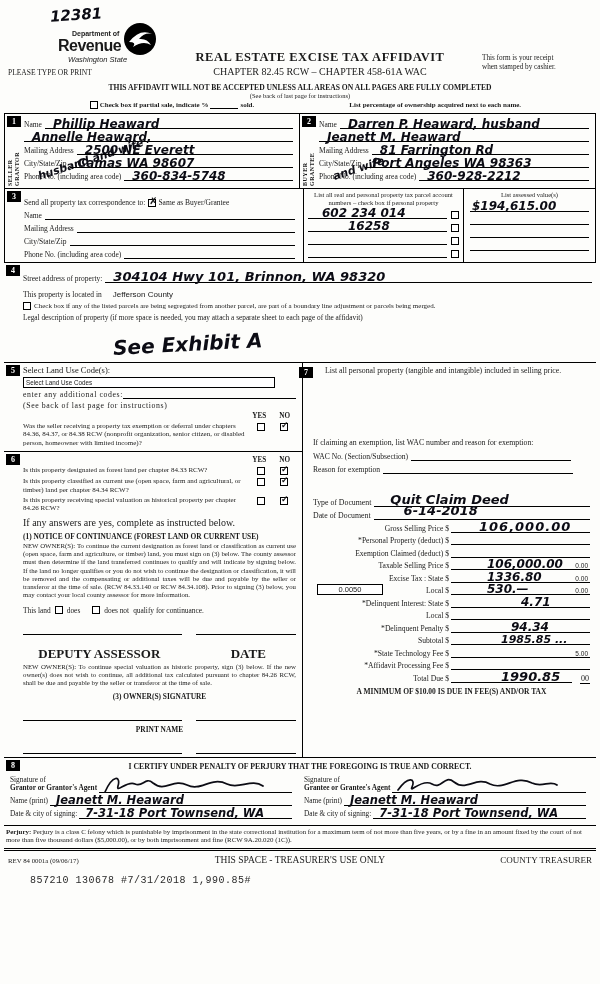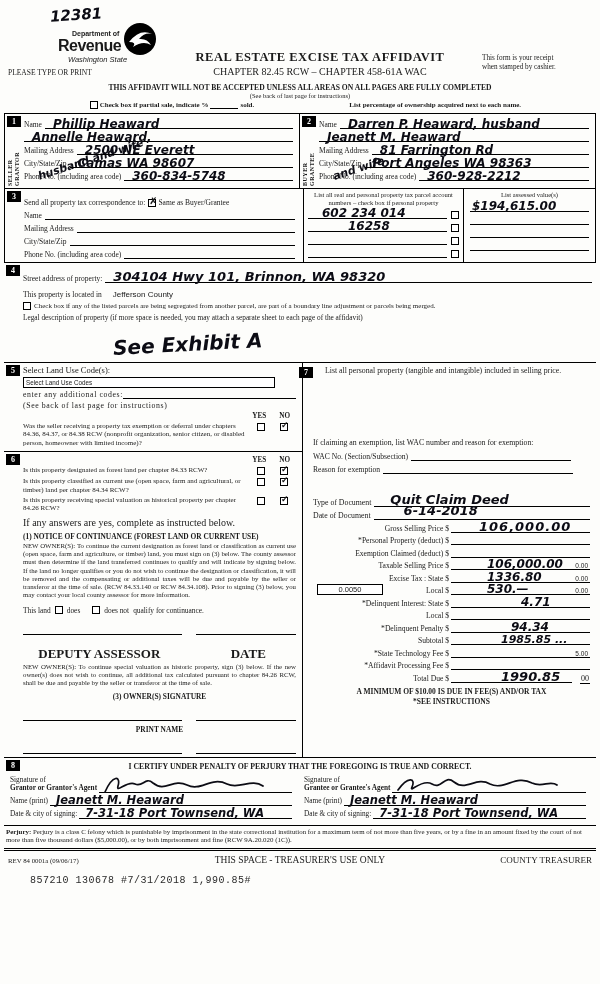--- a/index.html
+++ b/index.html
@@ -547,7 +547,6 @@
         </div>
 
       <div class="minimum">A MINIMUM OF $10.00 IS DUE IN FEE(S) AND/OR TAX</div>
-      <div class="minimum" style="margin-top:1px;">*SEE INSTRUCTIONS</div>
     </div>
   </div>
 

